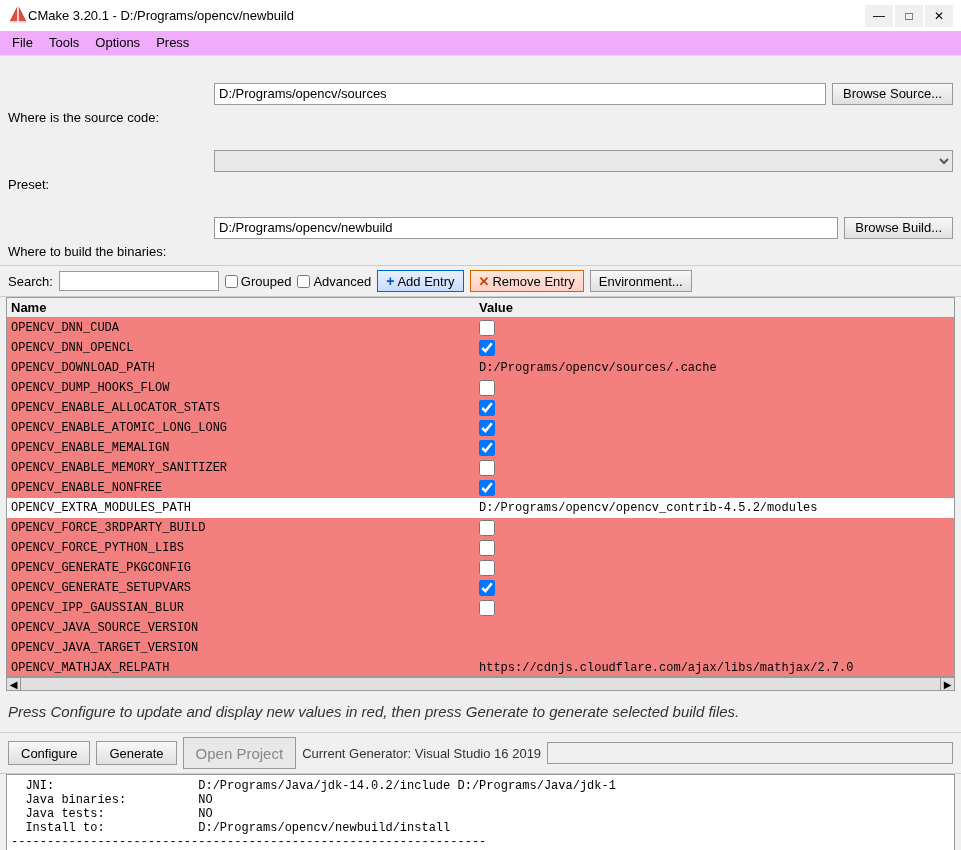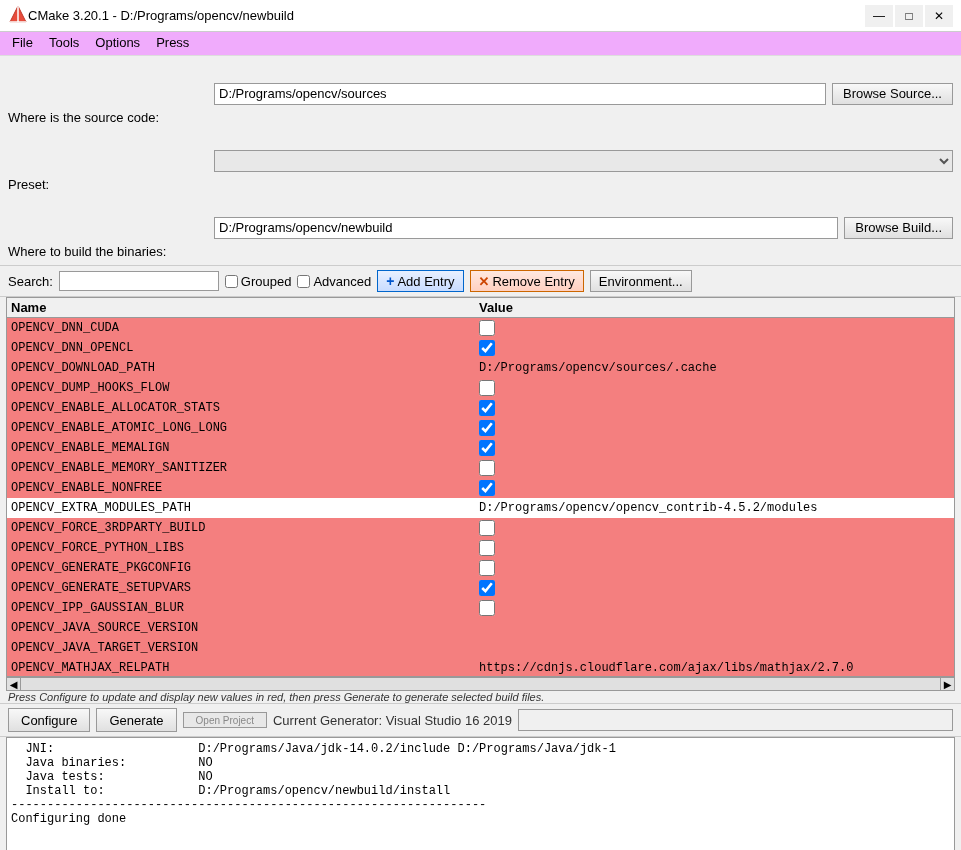--- a/index.html
+++ b/index.html
@@ -203,8 +203,8 @@
       margin-left: auto;
     }
     .status-bar {
-      padding: 0 8px;
-      font-size: 11px;
+      padding: 12px 8px;
+      font-size: 15px;
       color: #333;
       font-style: italic;
     }

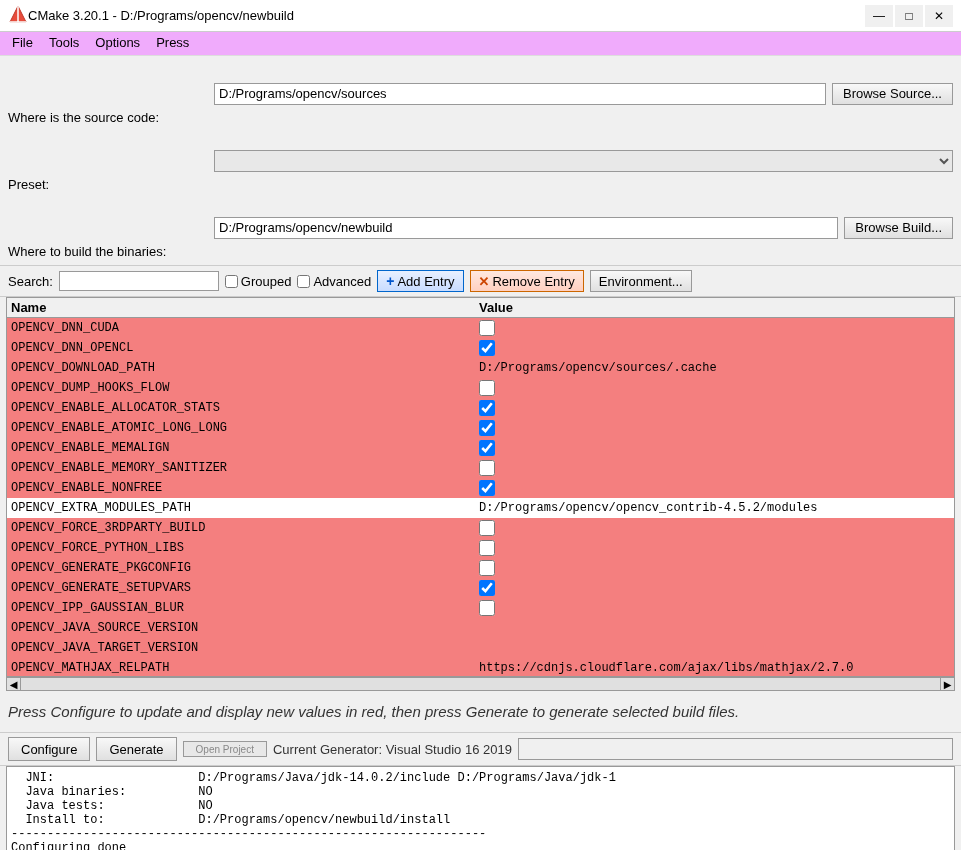--- a/index.html
+++ b/index.html
@@ -234,12 +234,12 @@
       font-size: 13px;
     }
     .btn-open-project {
-      height: 16px;
+      height: 32px;
       padding: 0 12px;
       border: 1px solid #999;
       background: #e8e8e8;
       cursor: default;
-      font-size: 10px;
+      font-size: 15px;
       color: #888;
     }
     .generator-text {

